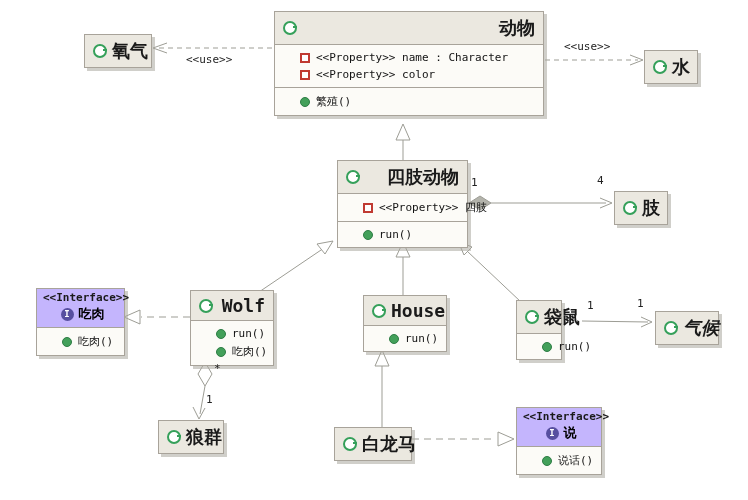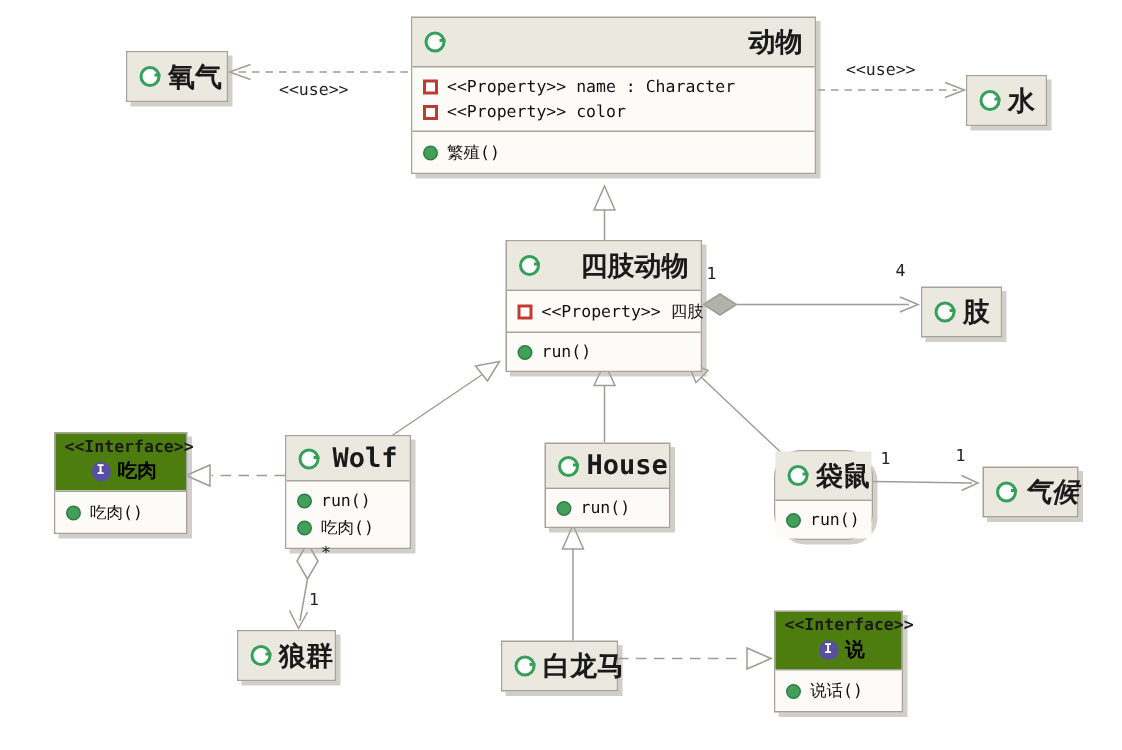--- a/index.html
+++ b/index.html
@@ -32,7 +32,7 @@
   .uml-section{
     border-top:1px solid #a8a39a;background:#fcfbf7;padding:4px 7px;
   }
-  .member-row{display:flex;align-items:center;gap:6px;padding:2px 0;white-space:nowrap;}
+  .member-row{display:flex;align-items:center;gap:6px;padding:2px 0;white-space:nowrap;margin-left:18px;}
   .member-text{font-size:11px;color:#111;}
 
   

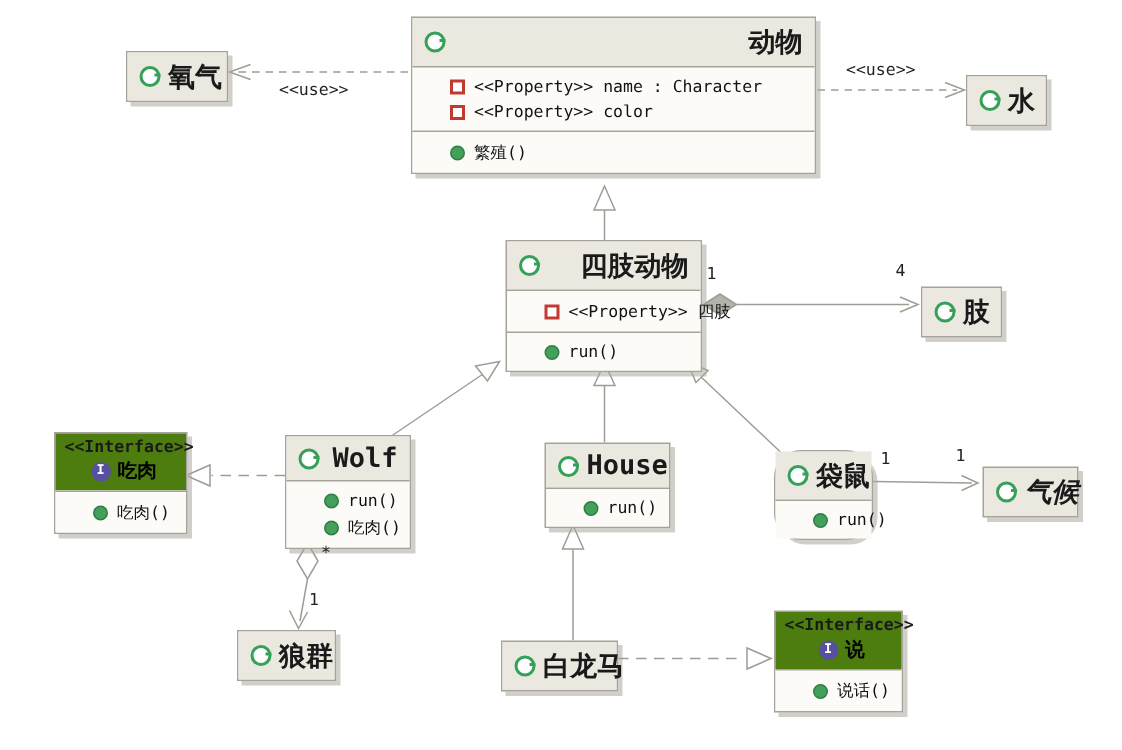--- a/index.html
+++ b/index.html
@@ -25,7 +25,7 @@
     font-weight:bold;font-size:18px;color:#1a1a1a;
     padding:4px 8px;white-space:nowrap;
   }
-  .uml-title-stack{background:#4d7c0f;padding:2px 2px 4px 6px;text-align:center;}
+  .uml-title-stack{background:#c4b5fd;padding:2px 2px 4px 6px;text-align:center;}
   .stereotype{font-size:11px;font-weight:bold;color:#1a1a1a;white-space:nowrap;}
   .iface-name{display:flex;align-items:center;justify-content:center;gap:5px;
     font-weight:bold;font-size:13px;margin-top:1px;}

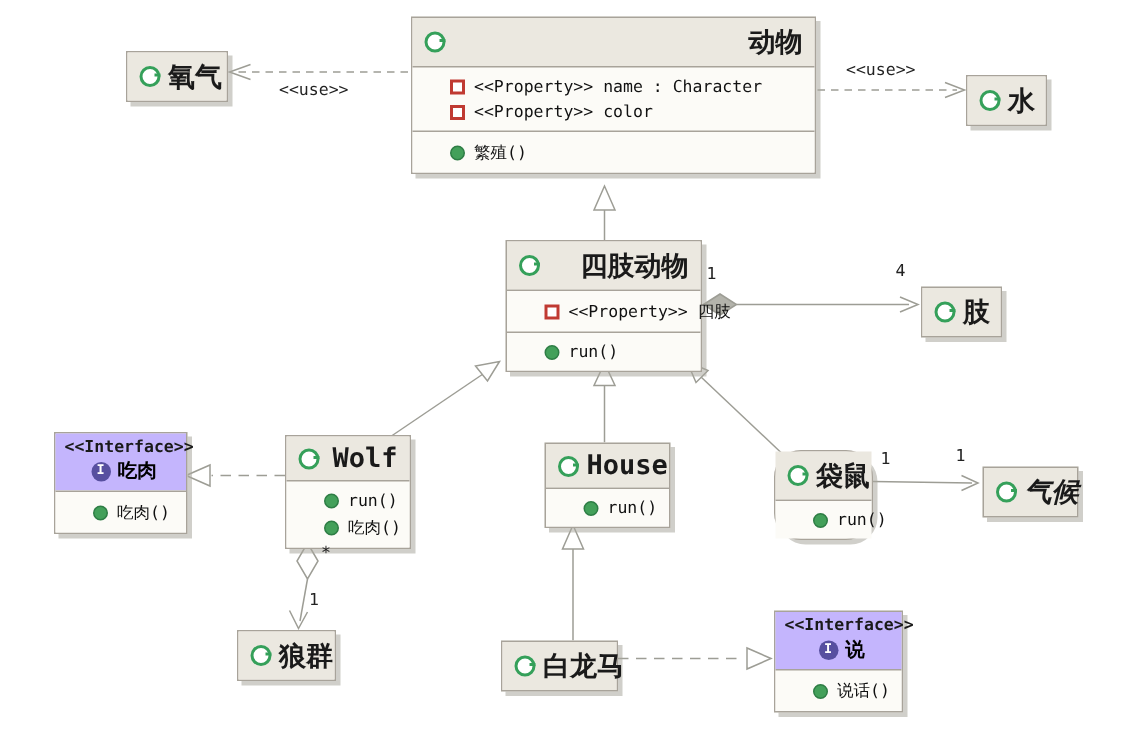--- a/index.html
+++ b/index.html
@@ -57,7 +57,7 @@
   #box-meateater {left:36px; top:288px;width:89px;}
   #box-wolf      {left:190px;top:290px;width:84px;}
   #box-house     {left:363px;top:295px;width:84px;}
-  #box-kangaroo  {left:516px;top:300px;width:66px;border-radius:18px;}
+  #box-kangaroo  {left:516px;top:300px;width:46px;}
   #box-climate   {left:655px;top:311px;width:64px;font-style:italic;}
   #box-wolfpack  {left:158px;top:420px;width:66px;}
   #box-whitehorse{left:334px;top:427px;width:78px;}

